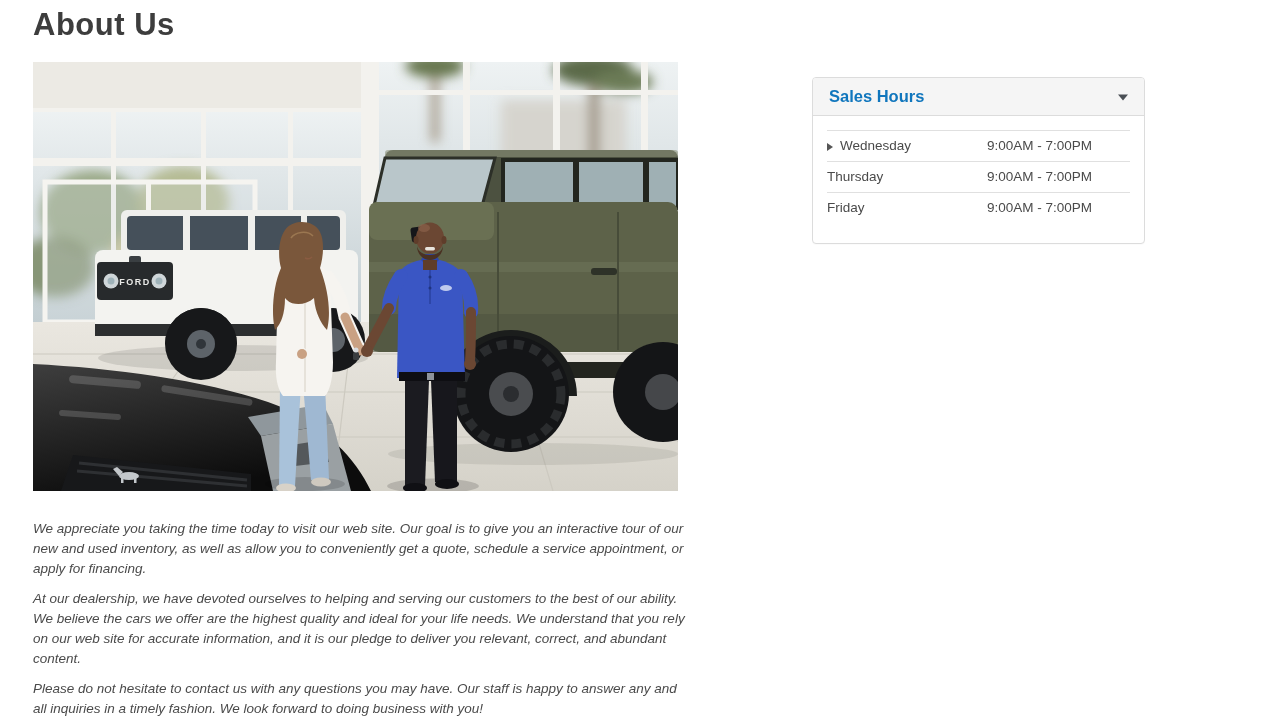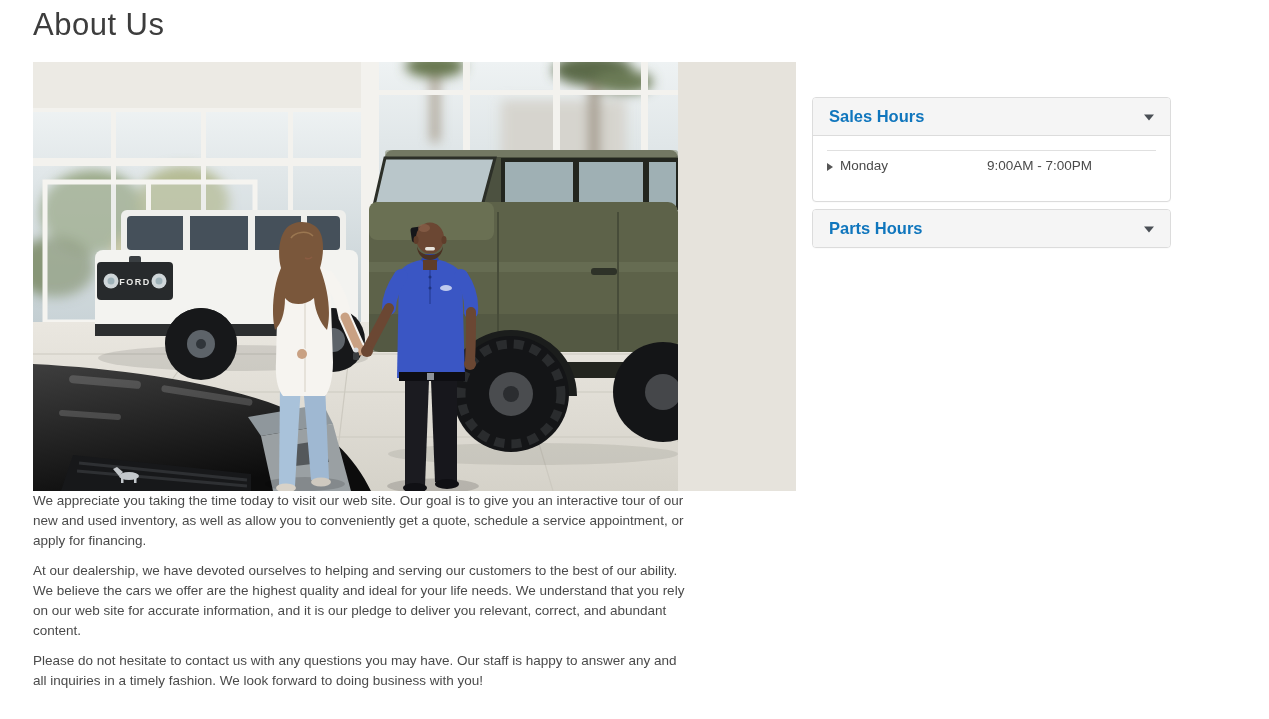--- a/index.html
+++ b/index.html
@@ -11,7 +11,7 @@
   }
   .main-col{position:absolute;left:33px;top:0;width:652px;}
   h1.page-title{
-    margin:6px 0 0 0;font-size:31px;line-height:38px;font-weight:400;
+    margin:6px 0 0 0;font-size:31px;line-height:38px;font-weight:700;
     color:var(--heading);letter-spacing:0.5px;
   }
   .photo{width:763px;height:429px;margin-top:18px;overflow:hidden;background:#e6e3dc;}

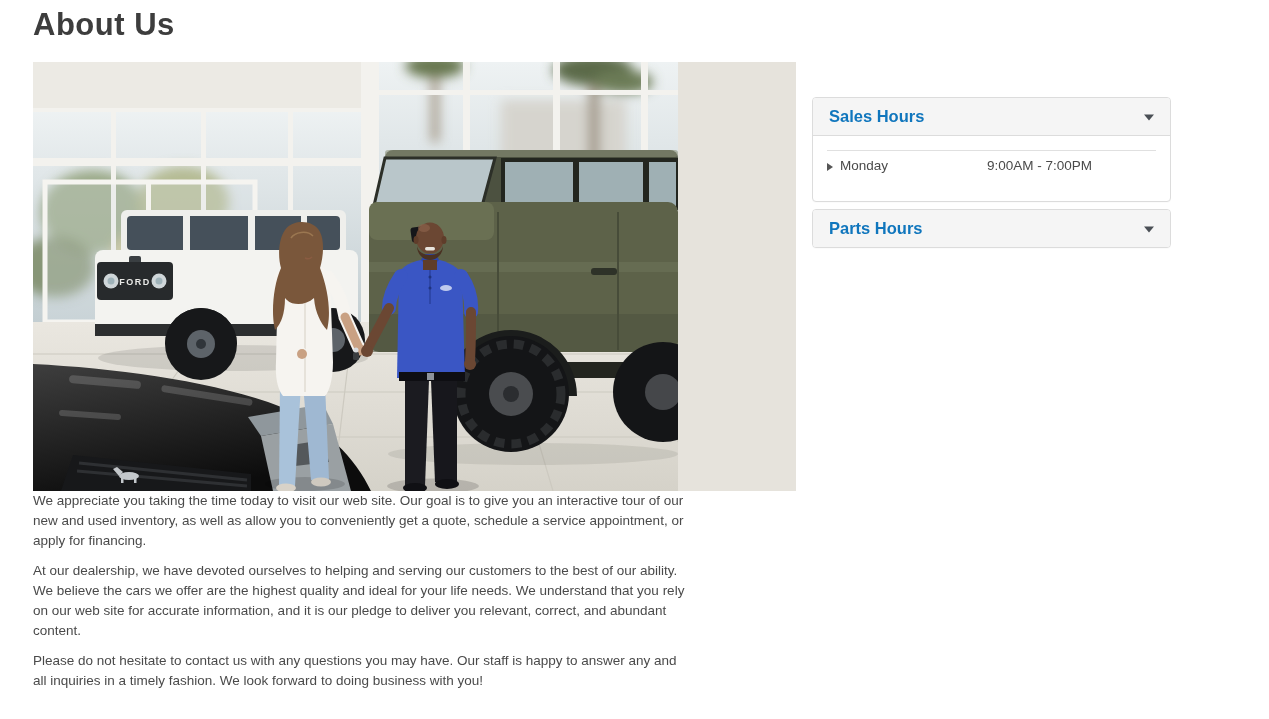--- a/index.html
+++ b/index.html
@@ -19,7 +19,7 @@
   .article{width:655px;}
   .article p{margin:0 0 10px 0;font-size:13.5px;line-height:20px;color:var(--body);}
   
-  .hours-col{position:absolute;left:812px;top:77px;width:359px;margin-top:20px;}
+  .hours-col{position:absolute;left:812px;top:77px;width:333px;}
   .panel{
     border:1px solid var(--panel-border);border-radius:4px;background:#fff;
     margin-bottom:7px;box-shadow:0 1px 1px rgba(0,0,0,0.02);

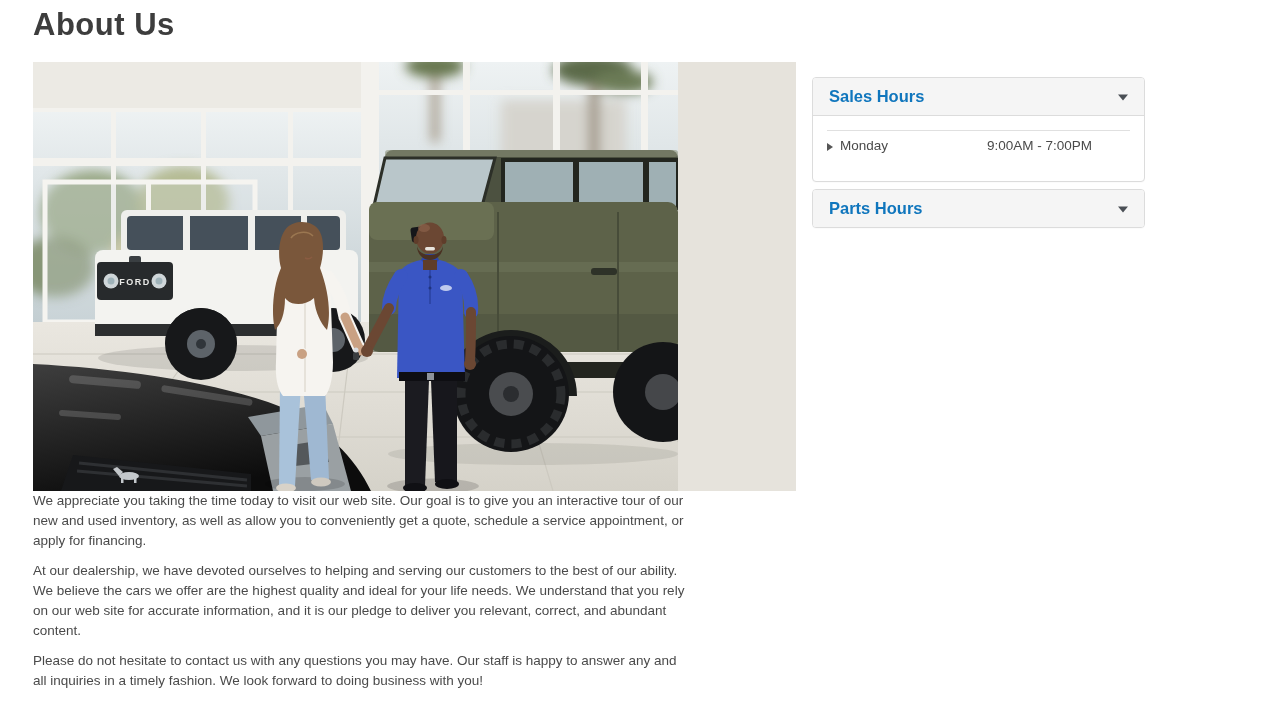--- a/index.html
+++ b/index.html
@@ -269,7 +269,7 @@
 
             <tr class="today">
             <td class="day-cell">
-              <span class="today-marker"></span><span>Monday</span>
+              <span class="today-marker"></span><span>Wednesday</span>
             </td>
             <td class="hours-cell">9:00AM - 7:00PM</td>
           </tr>

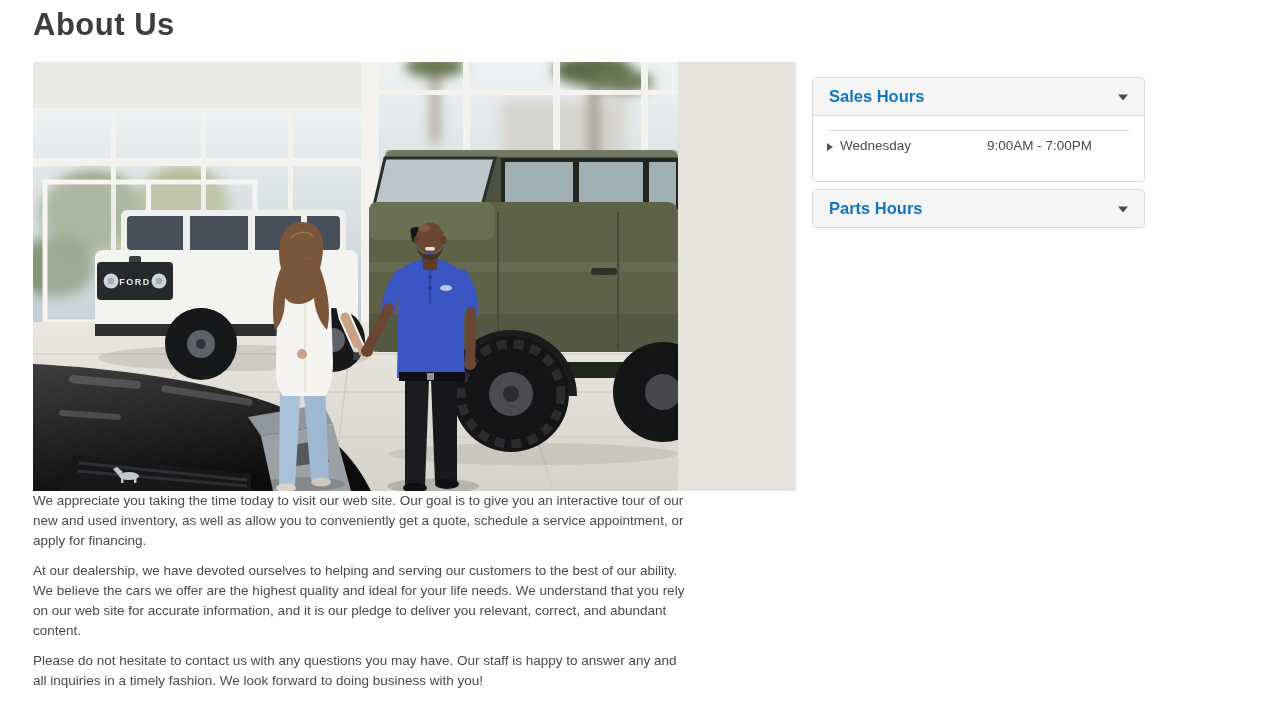--- a/index.html
+++ b/index.html
@@ -273,6 +273,12 @@
             </td>
             <td class="hours-cell">9:00AM - 7:00PM</td>
           </tr>
+            <tr>
+            <td class="day-cell">
+              <span>Thursday</span>
+            </td>
+            <td class="hours-cell">9:00AM - 7:00PM</td>
+          </tr>
           </tbody>
       </table>
     </div>

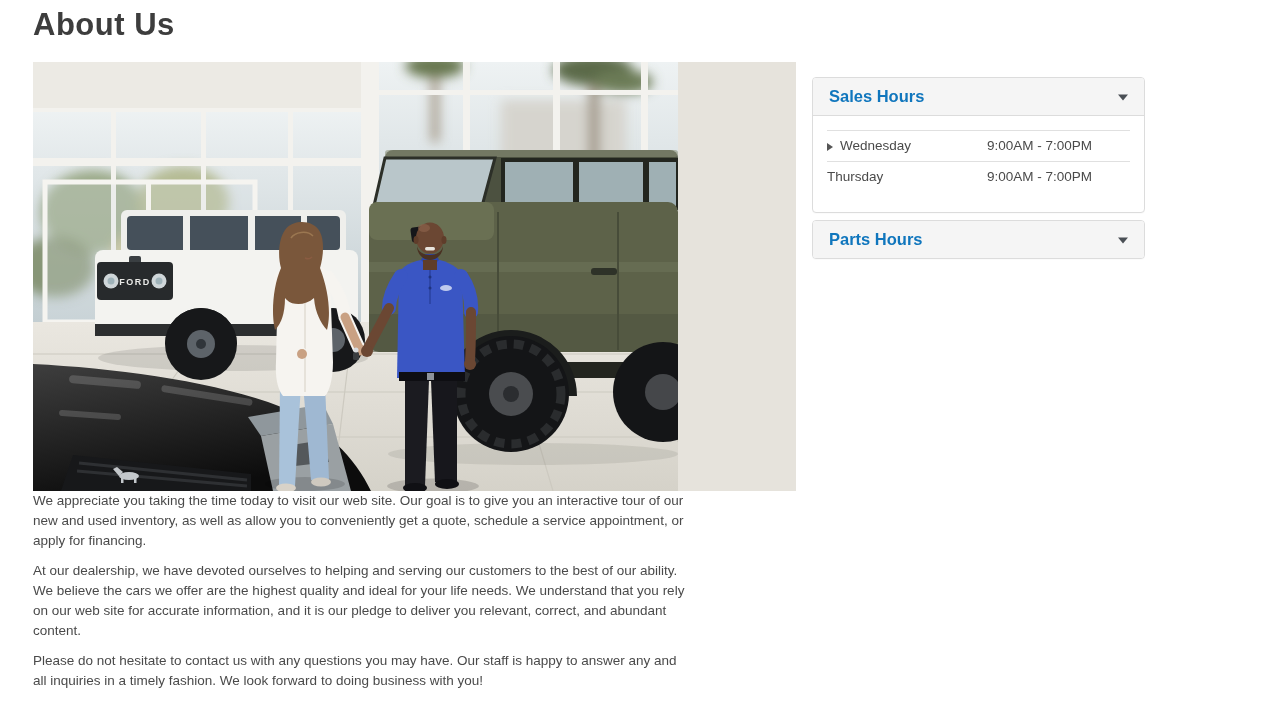--- a/index.html
+++ b/index.html
@@ -279,6 +279,12 @@
             </td>
             <td class="hours-cell">9:00AM - 7:00PM</td>
           </tr>
+            <tr>
+            <td class="day-cell">
+              <span>Friday</span>
+            </td>
+            <td class="hours-cell">9:00AM - 7:00PM</td>
+          </tr>
           </tbody>
       </table>
     </div>

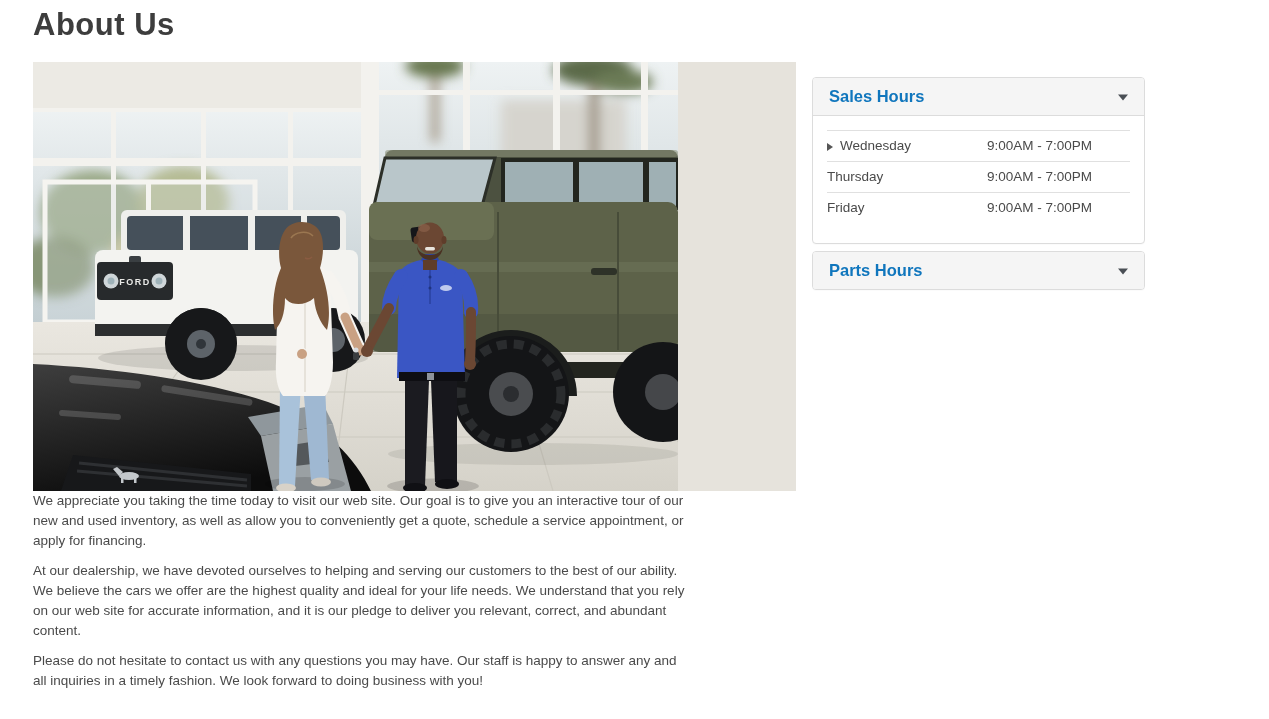--- a/index.html
+++ b/index.html
@@ -291,12 +291,6 @@
   </section>
 
 
-  <section class="panel">
-    <header class="panel-header">
-      <span class="panel-title">Parts Hours</span>
-      <span class="caret"></span>
-    </header>
-  </section>
 </aside>
 
 </body></html>

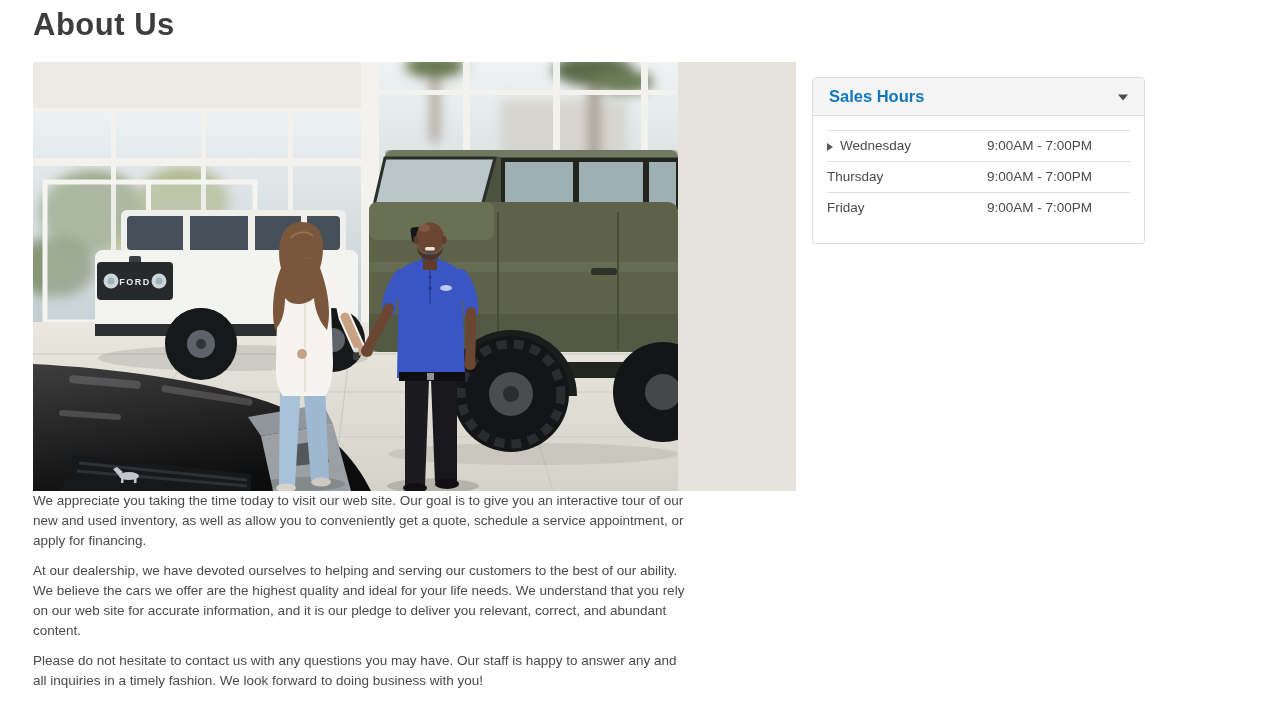--- a/index.html
+++ b/index.html
@@ -14,7 +14,7 @@
     margin:6px 0 0 0;font-size:31px;line-height:38px;font-weight:700;
     color:var(--heading);letter-spacing:0.5px;
   }
-  .photo{width:763px;height:429px;margin-top:18px;overflow:hidden;background:#e6e3dc;}
+  .photo{width:645px;height:429px;margin-top:18px;overflow:hidden;background:#e6e3dc;}
   .photo svg{display:block;}
   .article{width:655px;}
   .article p{margin:0 0 10px 0;font-size:13.5px;line-height:20px;color:var(--body);}

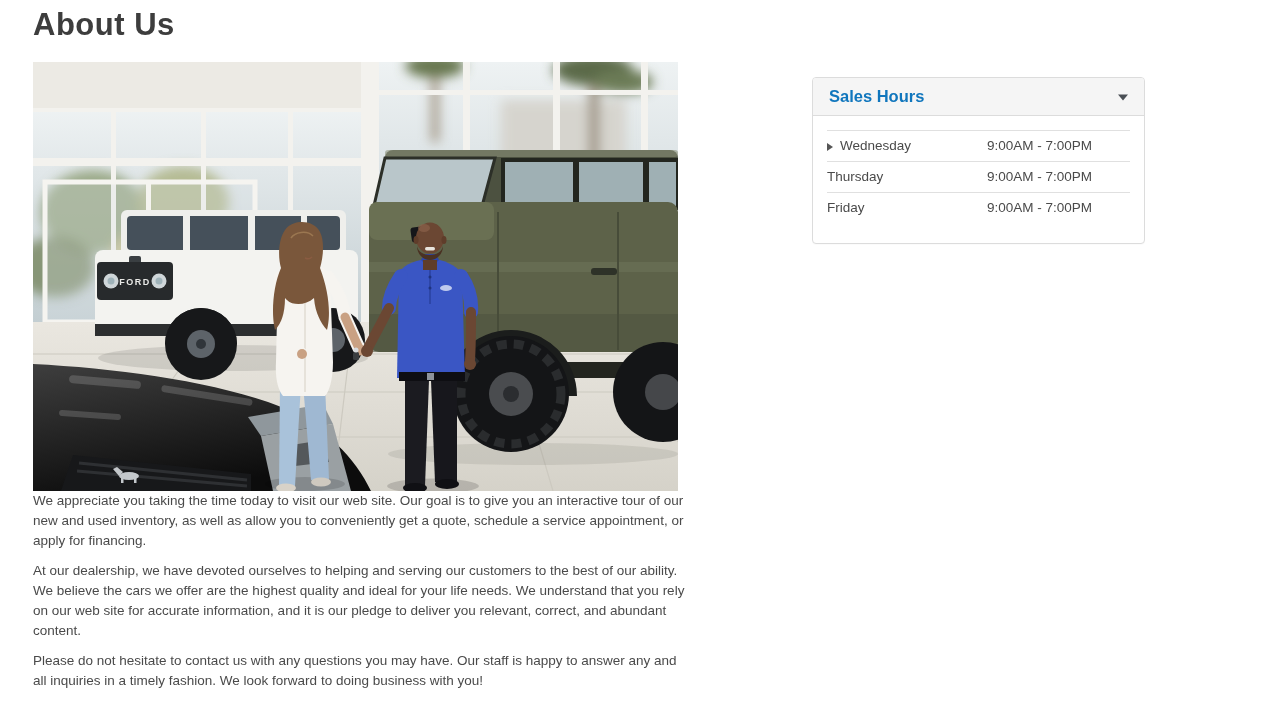--- a/index.html
+++ b/index.html
@@ -16,7 +16,7 @@
   }
   .photo{width:645px;height:429px;margin-top:18px;overflow:hidden;background:#e6e3dc;}
   .photo svg{display:block;}
-  .article{width:655px;}
+  .article{margin-top:28px;width:655px;font-style:italic;}
   .article p{margin:0 0 10px 0;font-size:13.5px;line-height:20px;color:var(--body);}
   
   .hours-col{position:absolute;left:812px;top:77px;width:333px;}

